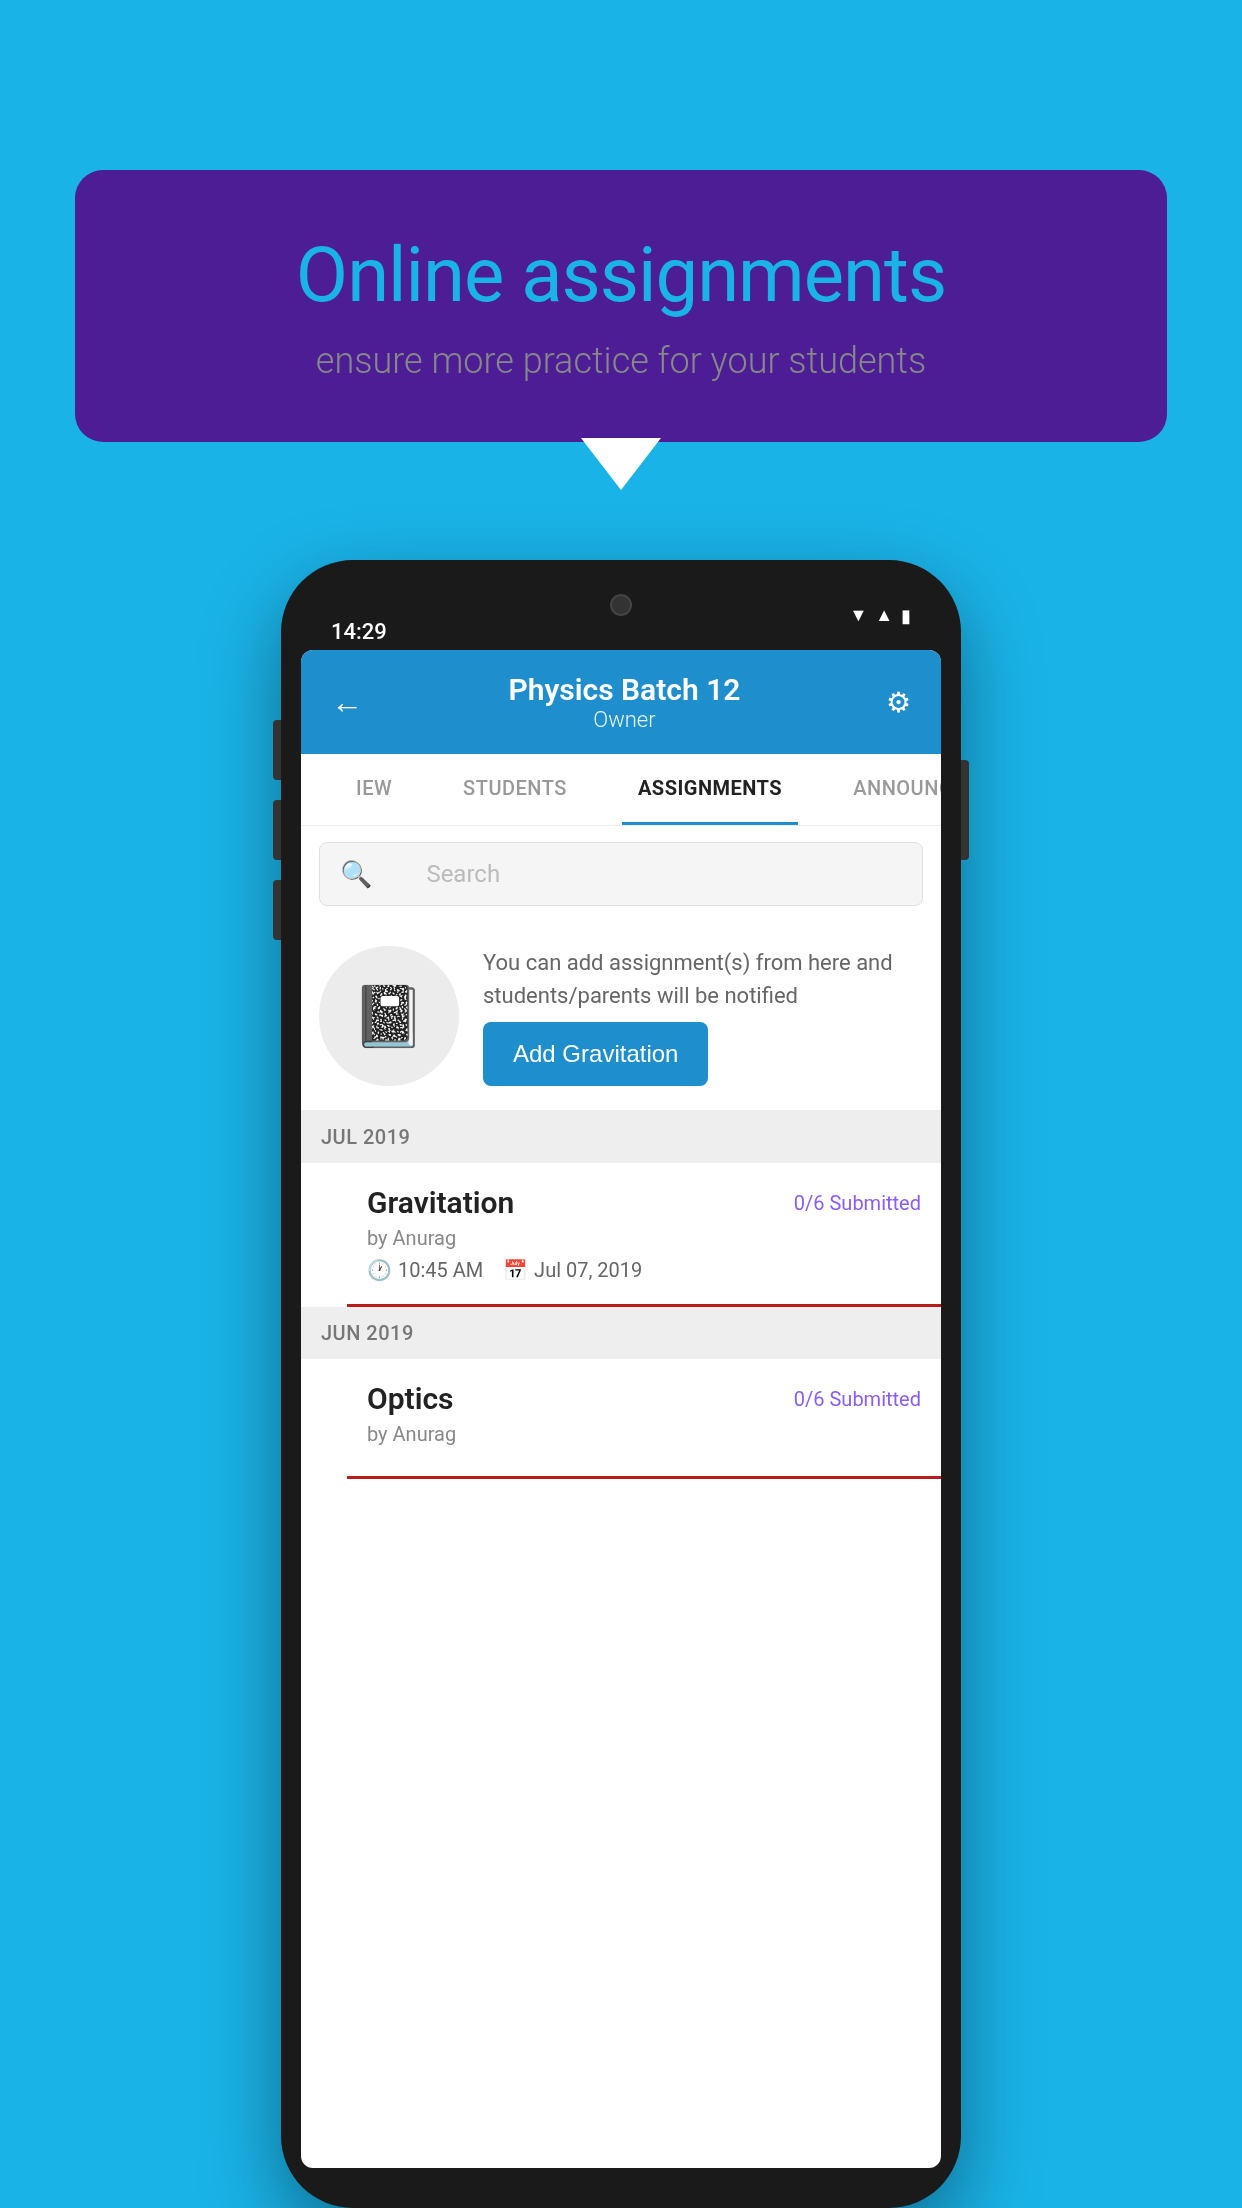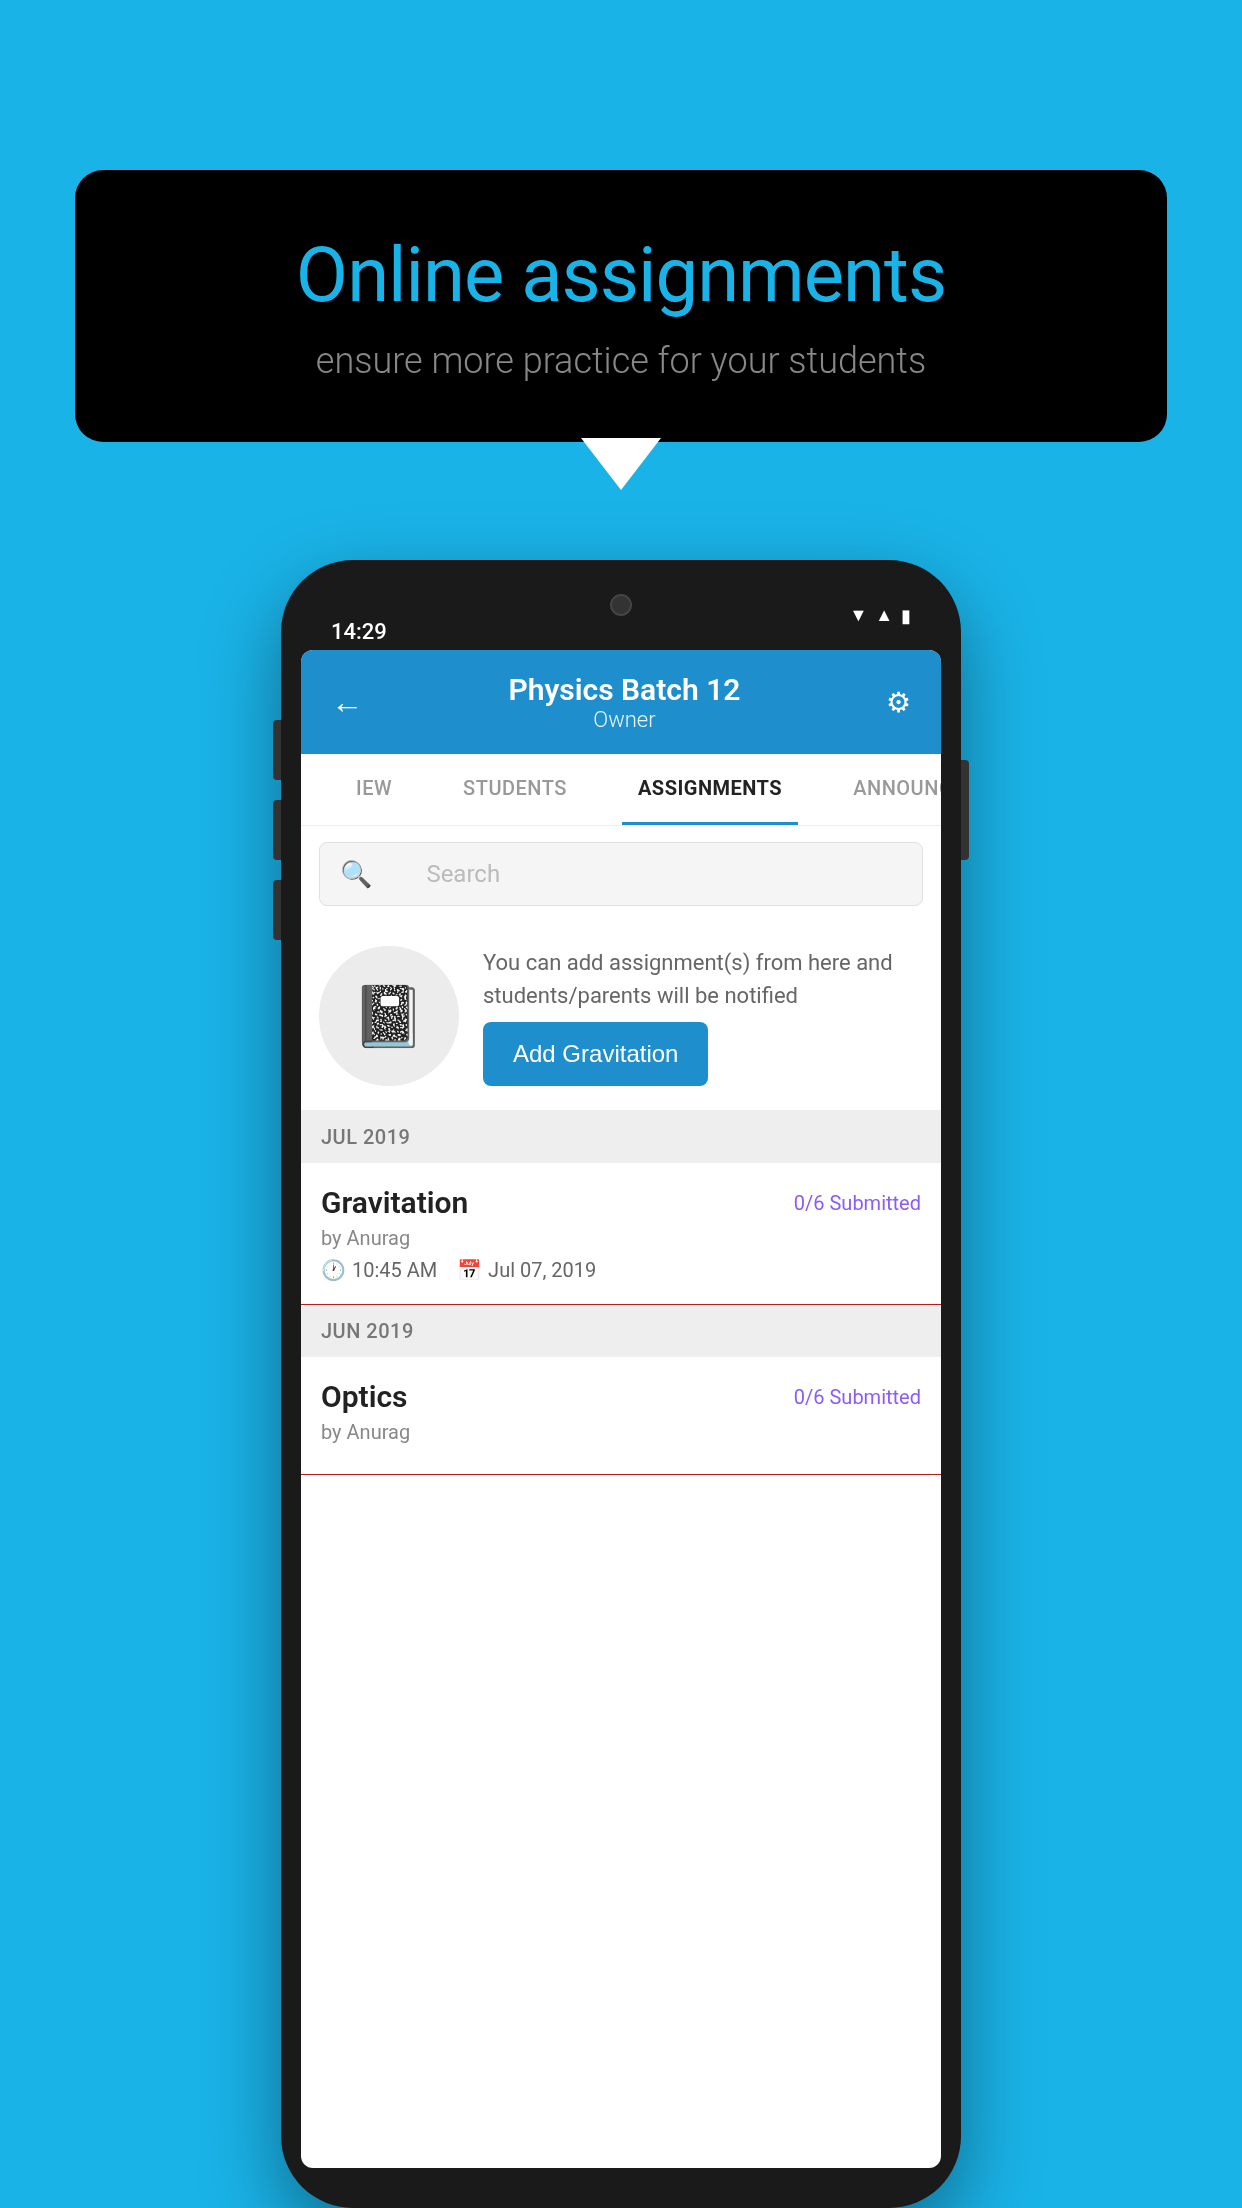--- a/index.html
+++ b/index.html
@@ -23,7 +23,7 @@
       align-items: center;
     }
     .speech-bubble {
-      background: #000000;
+      background: #4c1d95;
       border-radius: 28px;
       padding: 60px 70px;
       width: 100%;

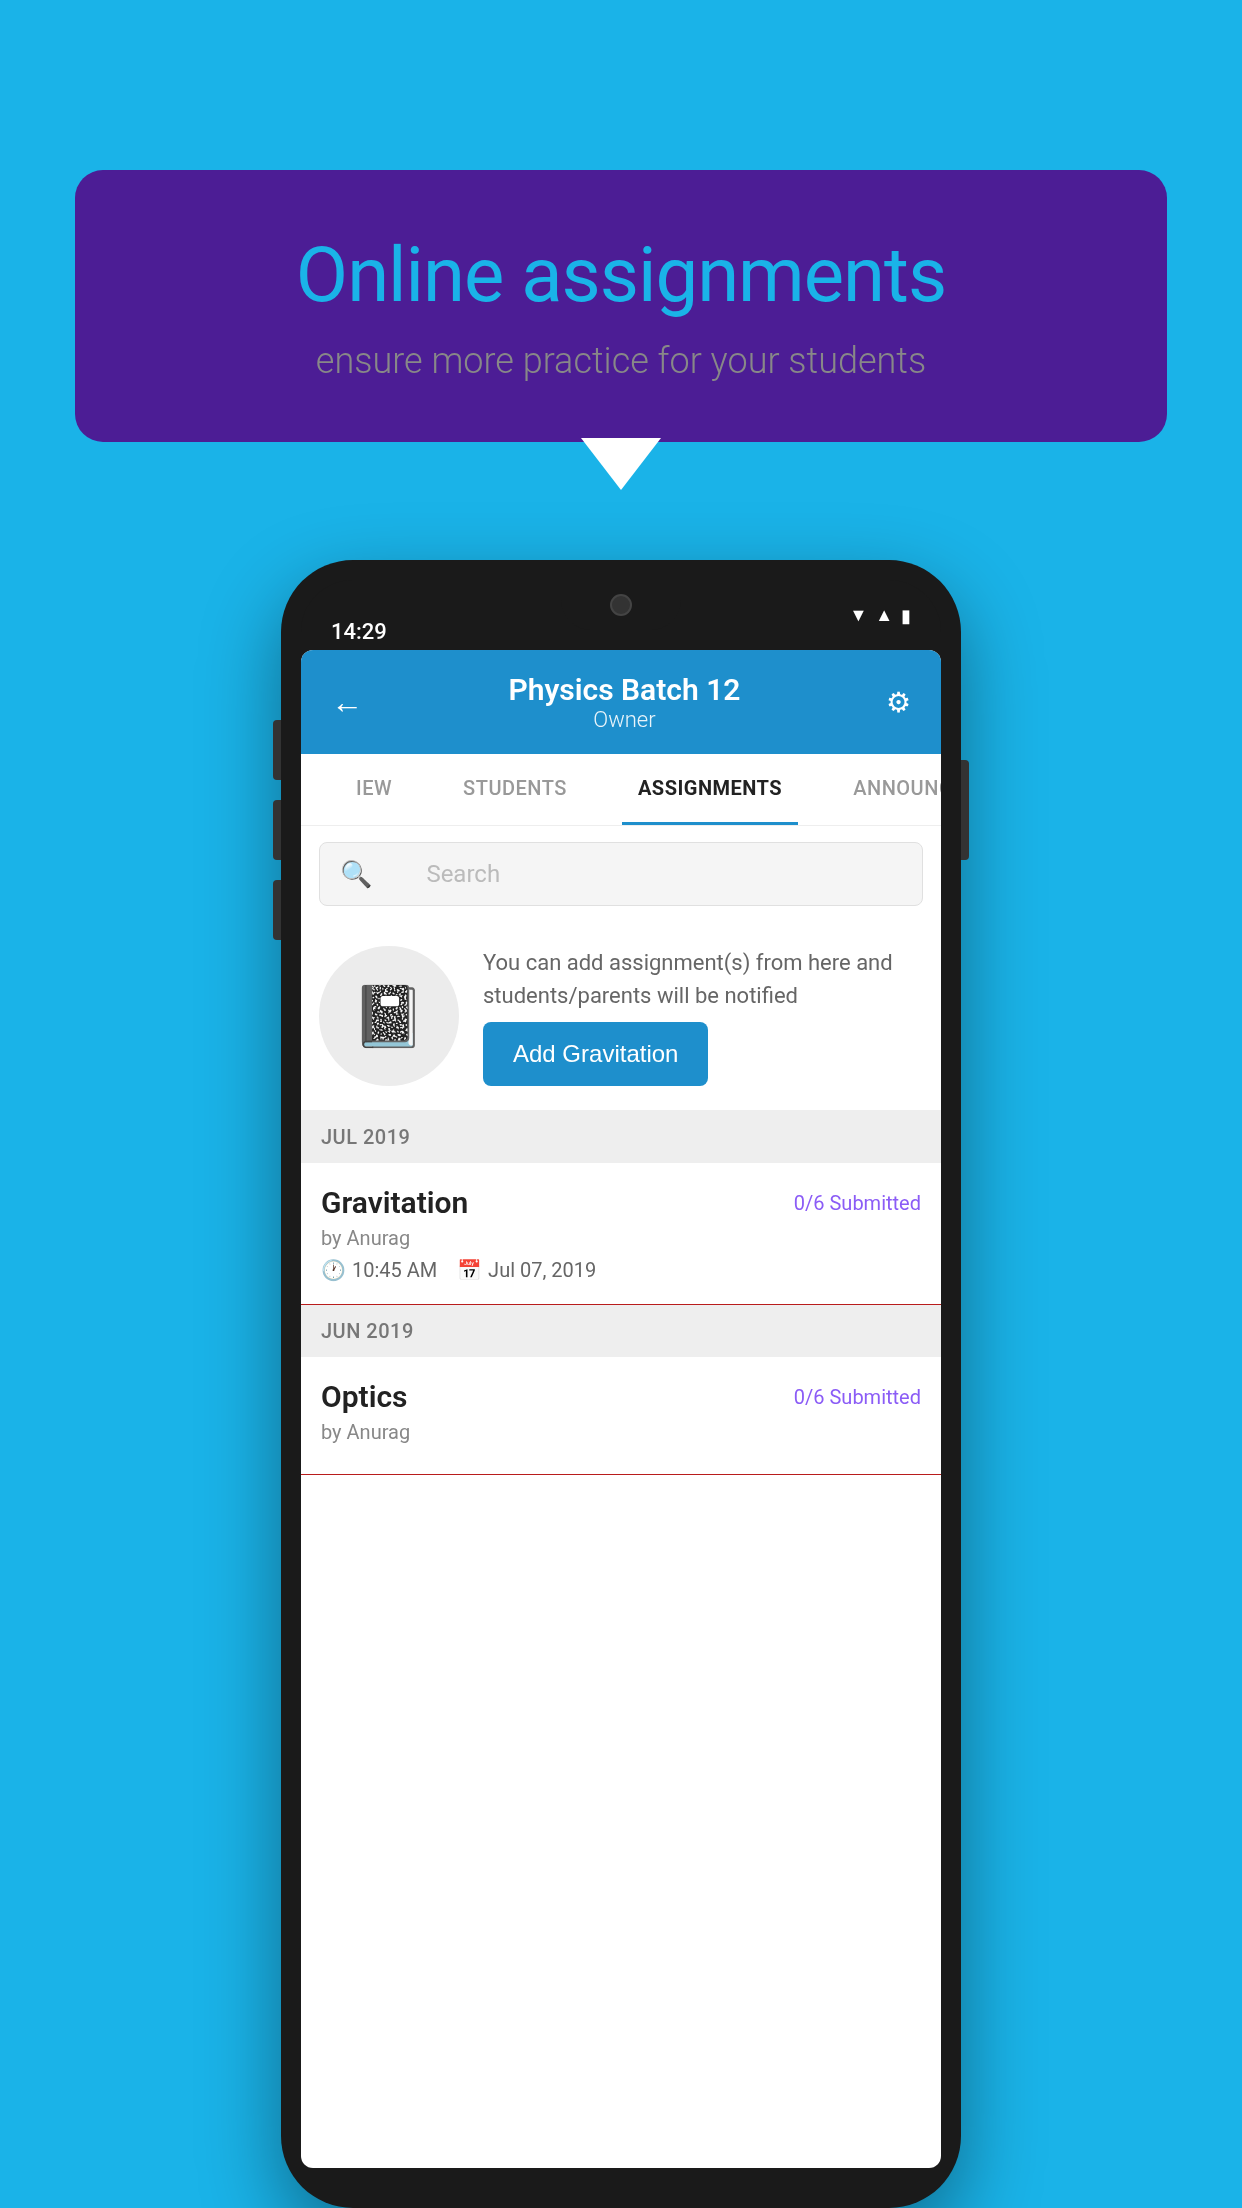--- a/index.html
+++ b/index.html
@@ -266,8 +266,9 @@
     
     .assignment-item {
       padding: 22px 20px;
-      border-bottom: 1px solid #b91c1c;
+      border-bottom: 3px solid #b91c1c;
       background: white;
+      margin-left: 46px;
     }
     .assignment-row1 {
       display: flex;

